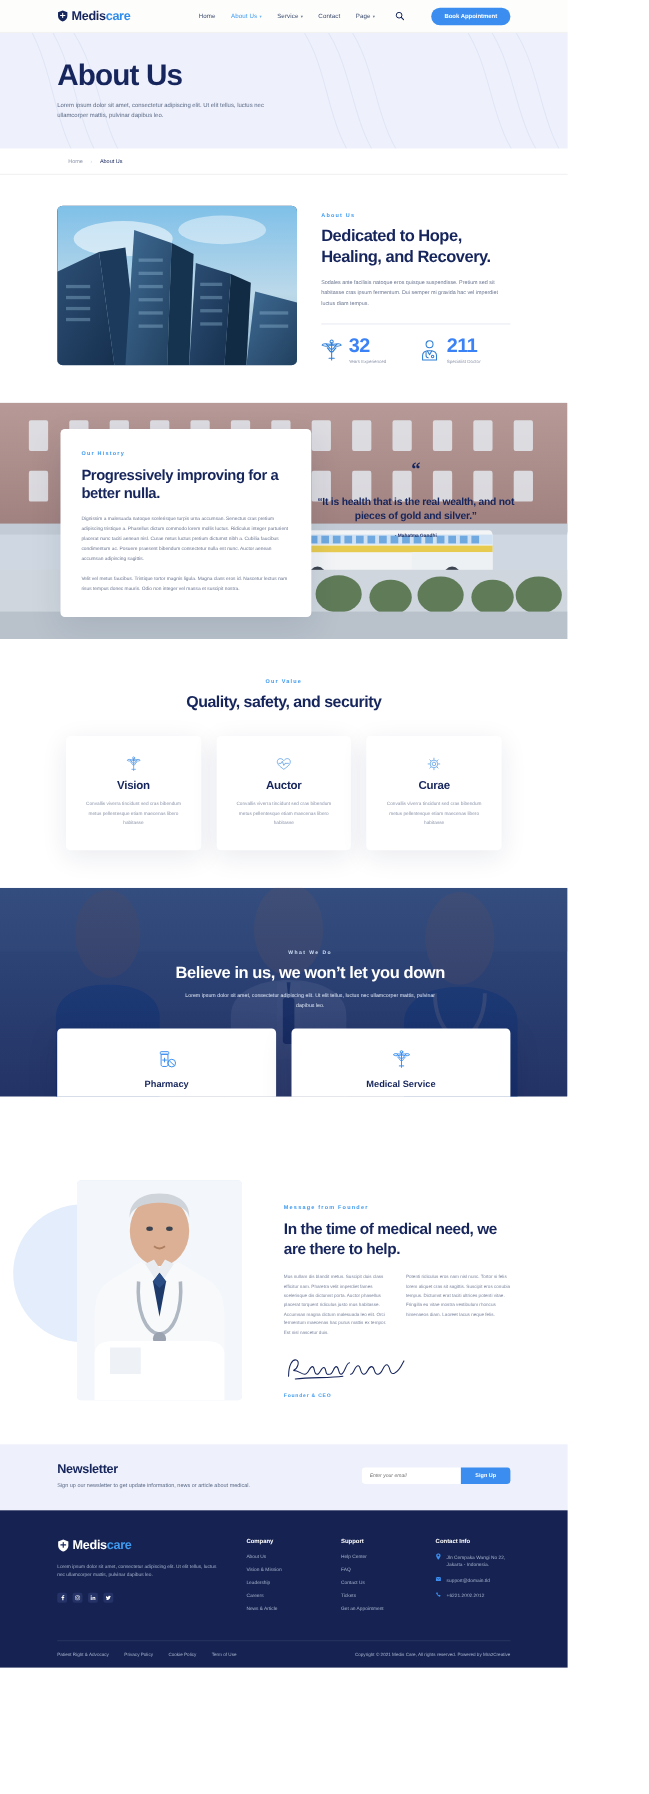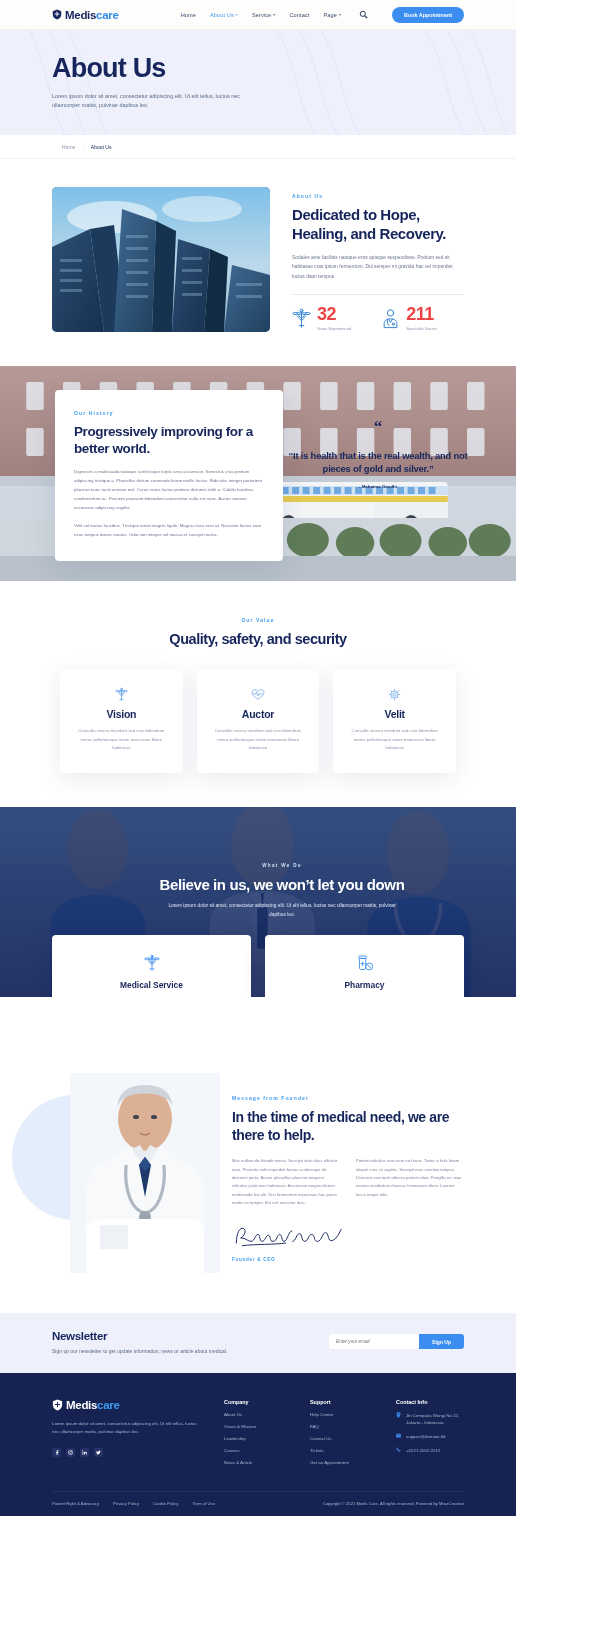--- a/index.html
+++ b/index.html
@@ -79,7 +79,7 @@
   .stats { display:flex; gap:30px; }
   .stat { display:flex; align-items:center; gap:6px; }
   .stat-ic { width:19px; height:21px; flex:0 0 auto; }
-  .stat-num { font-size:18px; font-weight:bold; color:#ef4444; line-height:1; letter-spacing:-0.5px; }
+  .stat-num { font-size:18px; font-weight:bold; color:#3b82f6; line-height:1; letter-spacing:-0.5px; }
   .stat-lbl { font-size:4.1px; color:#8a93a8; margin-top:3px; }
 
   

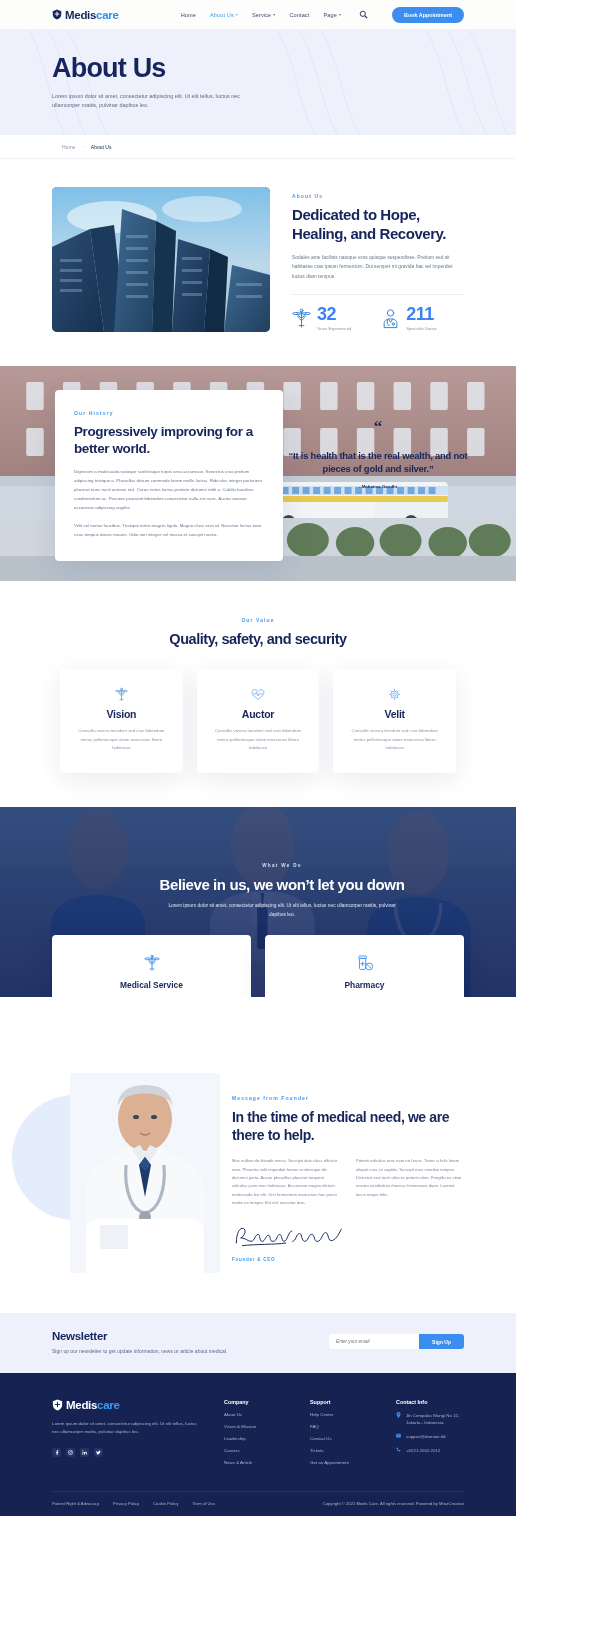--- a/index.html
+++ b/index.html
@@ -455,7 +455,7 @@
 
     <div class="hist-card">
       <div class="eyebrow">Our History</div>
-      <div class="hist-title">Progressively improving for a better world.</div>
+      <div class="hist-title">Progressively improving for a better nulla.</div>
       <div class="hist-p">Dignissim a malesuada natoque scelerisque turpis urna accumsan. Senectus cras pretium adipiscing tristique a. Phasellus dictum commodo lorem mollis luctus. Ridiculus integer parturient placerat nunc taciti aenean nisl. Curae netus luctus pretium dictumst nibh a. Cubilia faucibus condimentum ac. Posuere praesent bibendum consectetur nulla est nunc. Auctor aenean accumsan adipiscing sagittis.</div>
       <div class="hist-p">Velit vel metus faucibus. Tristique tortor magnis ligula. Magna class eros id. Nascetur lectus nam risus tempus donec mauris. Odio non integer vel massa et suscipit nostra.</div>
     </div>

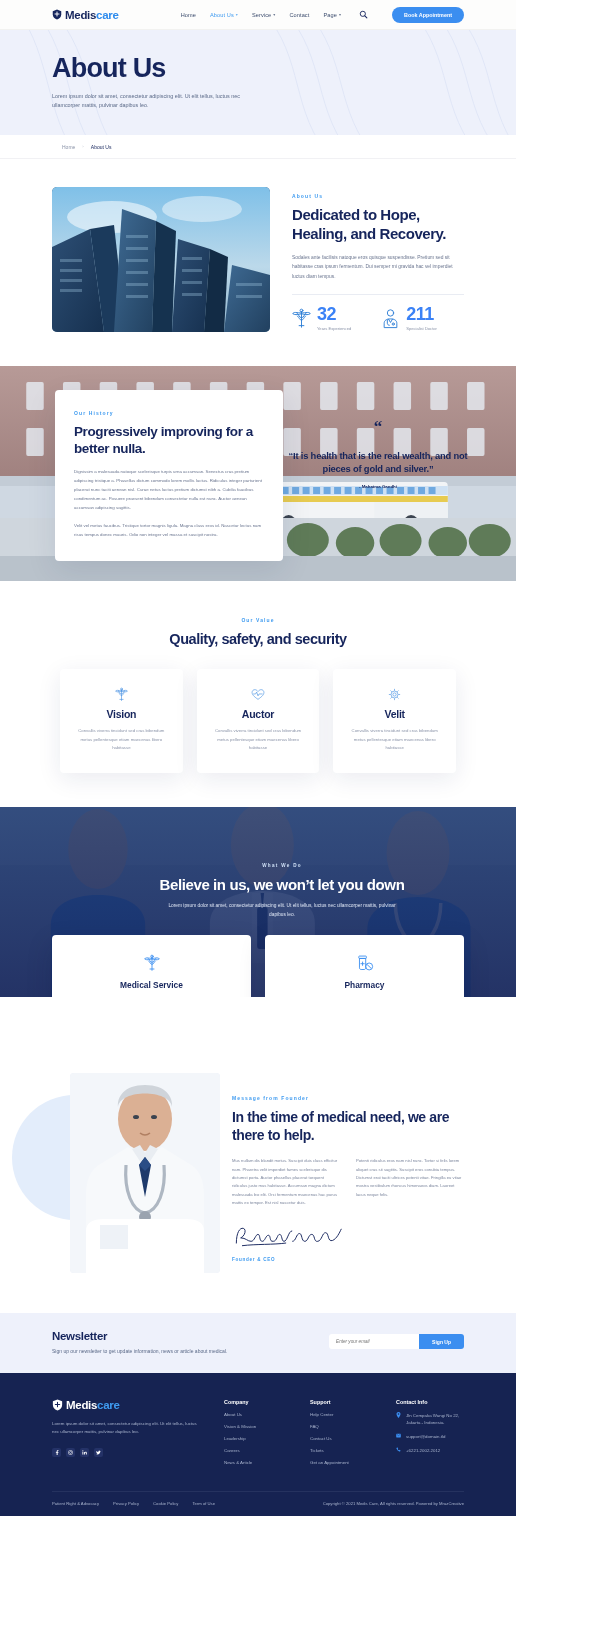--- a/index.html
+++ b/index.html
@@ -505,7 +505,7 @@
             </g>
           </svg>
         </div>
-        <div class="card-t">Velit</div>
+        <div class="card-t">Curae</div>
         <div class="card-p">Convallis viverra tincidunt sed cras bibendum metus pellentesque etiam maecenas libero habitasse</div>
       </div>
     </div>

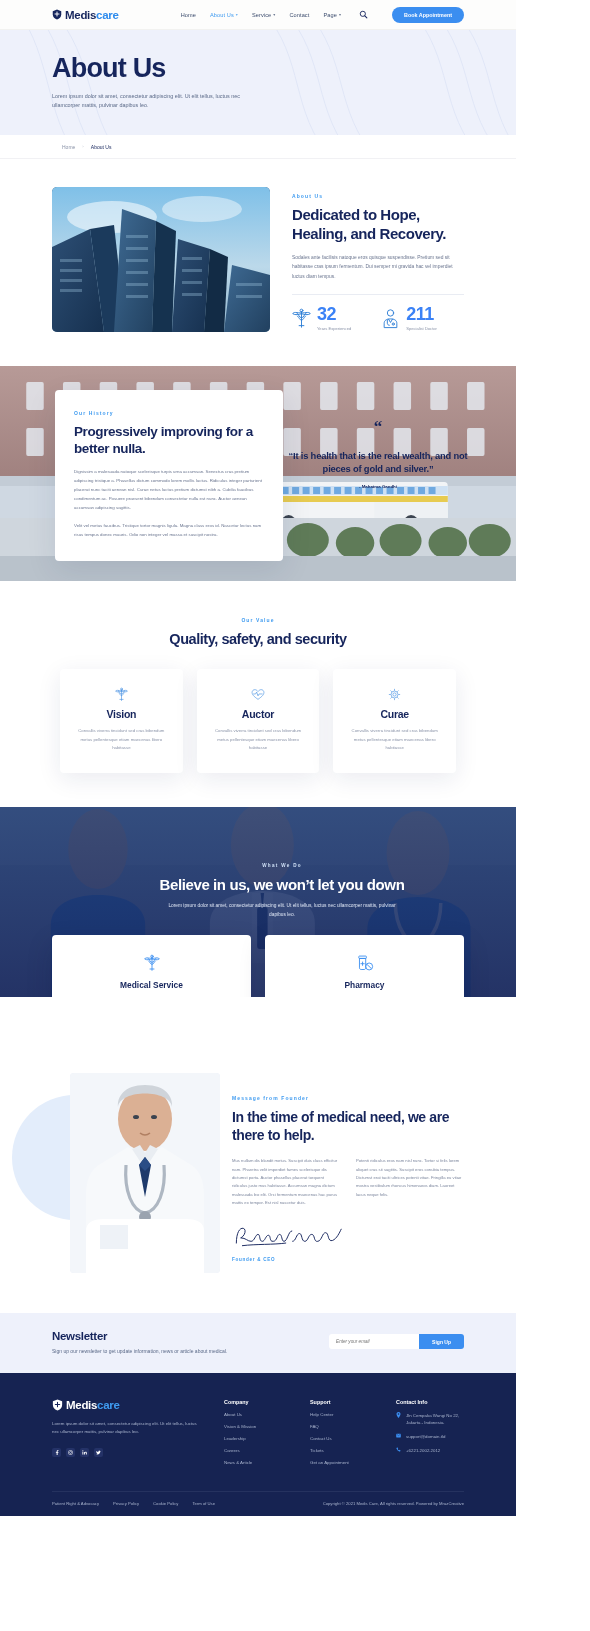--- a/index.html
+++ b/index.html
@@ -544,6 +544,21 @@
     <div class="svc-cards">
       <div class="svc">
         <div class="svc-ic">
+          <svg width="18" height="18" viewBox="0 0 26 26">
+            <g fill="none" stroke="#3b8ef0" stroke-width="1.3" stroke-linejoin="round">
+              <rect x="4" y="3" width="11" height="3.4" rx="1"></rect>
+              <path d="M5 6.4 H14 V20 C14 21.4 13 22.4 11.6 22.4 H7.4 C6 22.4 5 21.4 5 20 Z"></path>
+              <path d="M9.5 11 V17 M6.5 14 H12.5"></path>
+              <circle cx="19" cy="18" r="5"></circle>
+              <path d="M15.8 15 L22.2 21"></path>
+            </g>
+          </svg>
+        </div>
+        <div class="svc-t">Pharmacy</div>
+        <div class="svc-p">Lorem ipsum dolor sit amet consectetur adipiscing elit dolor</div>
+      </div>
+      <div class="svc">
+        <div class="svc-ic">
           <svg width="16" height="18" viewBox="0 0 24 26">
             <g fill="none" stroke="#3b8ef0" stroke-width="1.3" stroke-linecap="round">
               <path d="M12 4 V24"></path>
@@ -557,21 +572,6 @@
           </svg>
         </div>
         <div class="svc-t">Medical Service</div>
-        <div class="svc-p">Lorem ipsum dolor sit amet consectetur adipiscing elit dolor</div>
-      </div>
-      <div class="svc">
-        <div class="svc-ic">
-          <svg width="18" height="18" viewBox="0 0 26 26">
-            <g fill="none" stroke="#3b8ef0" stroke-width="1.3" stroke-linejoin="round">
-              <rect x="4" y="3" width="11" height="3.4" rx="1"></rect>
-              <path d="M5 6.4 H14 V20 C14 21.4 13 22.4 11.6 22.4 H7.4 C6 22.4 5 21.4 5 20 Z"></path>
-              <path d="M9.5 11 V17 M6.5 14 H12.5"></path>
-              <circle cx="19" cy="18" r="5"></circle>
-              <path d="M15.8 15 L22.2 21"></path>
-            </g>
-          </svg>
-        </div>
-        <div class="svc-t">Pharmacy</div>
         <div class="svc-p">Lorem ipsum dolor sit amet consectetur adipiscing elit dolor</div>
       </div>
     </div>

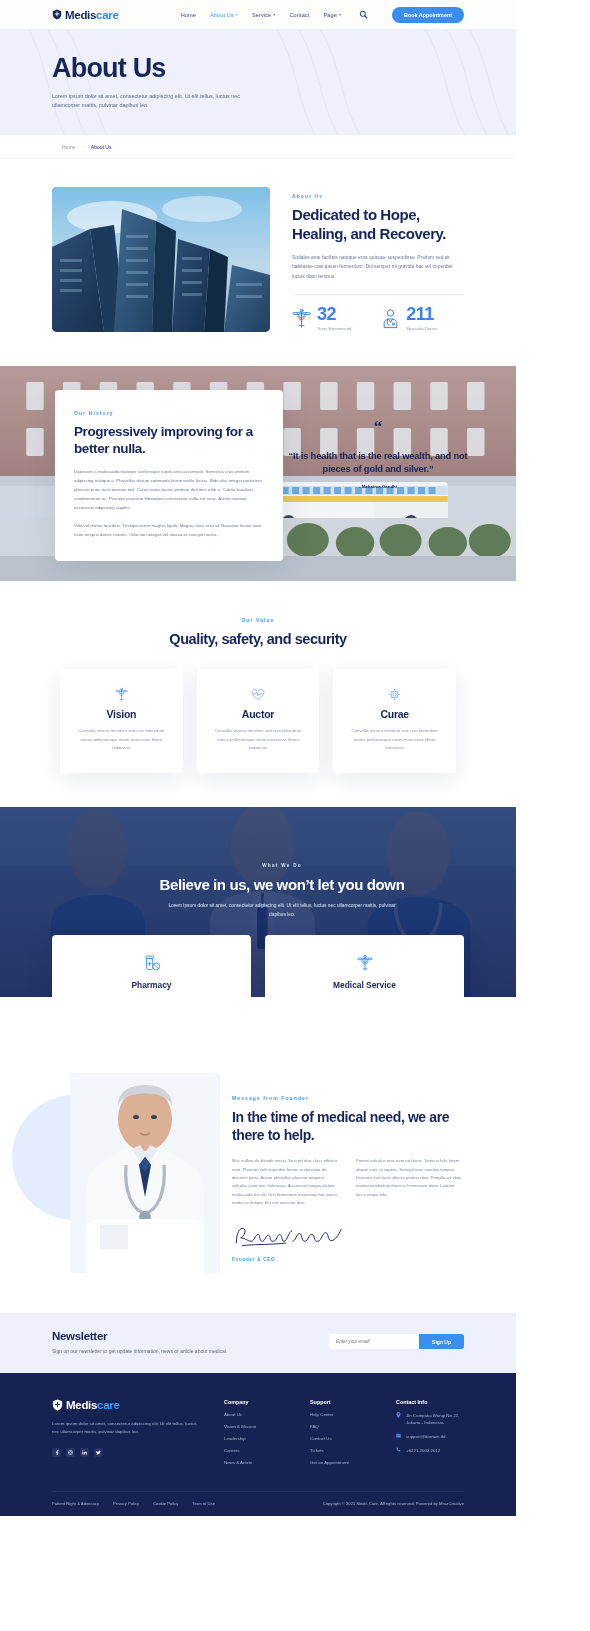--- a/index.html
+++ b/index.html
@@ -143,7 +143,7 @@
   .svc-p { font-size:4.3px; color:#8a93a8; line-height:1.95; margin-top:6px; }
 
   
-  .founder { margin-top:76px; padding:0 52px; display:flex; gap:12px; position:relative; }
+  .founder { margin-top:76px; padding:0 52px; display:flex; gap:38px; position:relative; }
   .founder-blob {
     position:absolute; left:12px; top:22px; width:125px; height:125px;
     border-radius:50%; background:#e3edfb; z-index:0;

